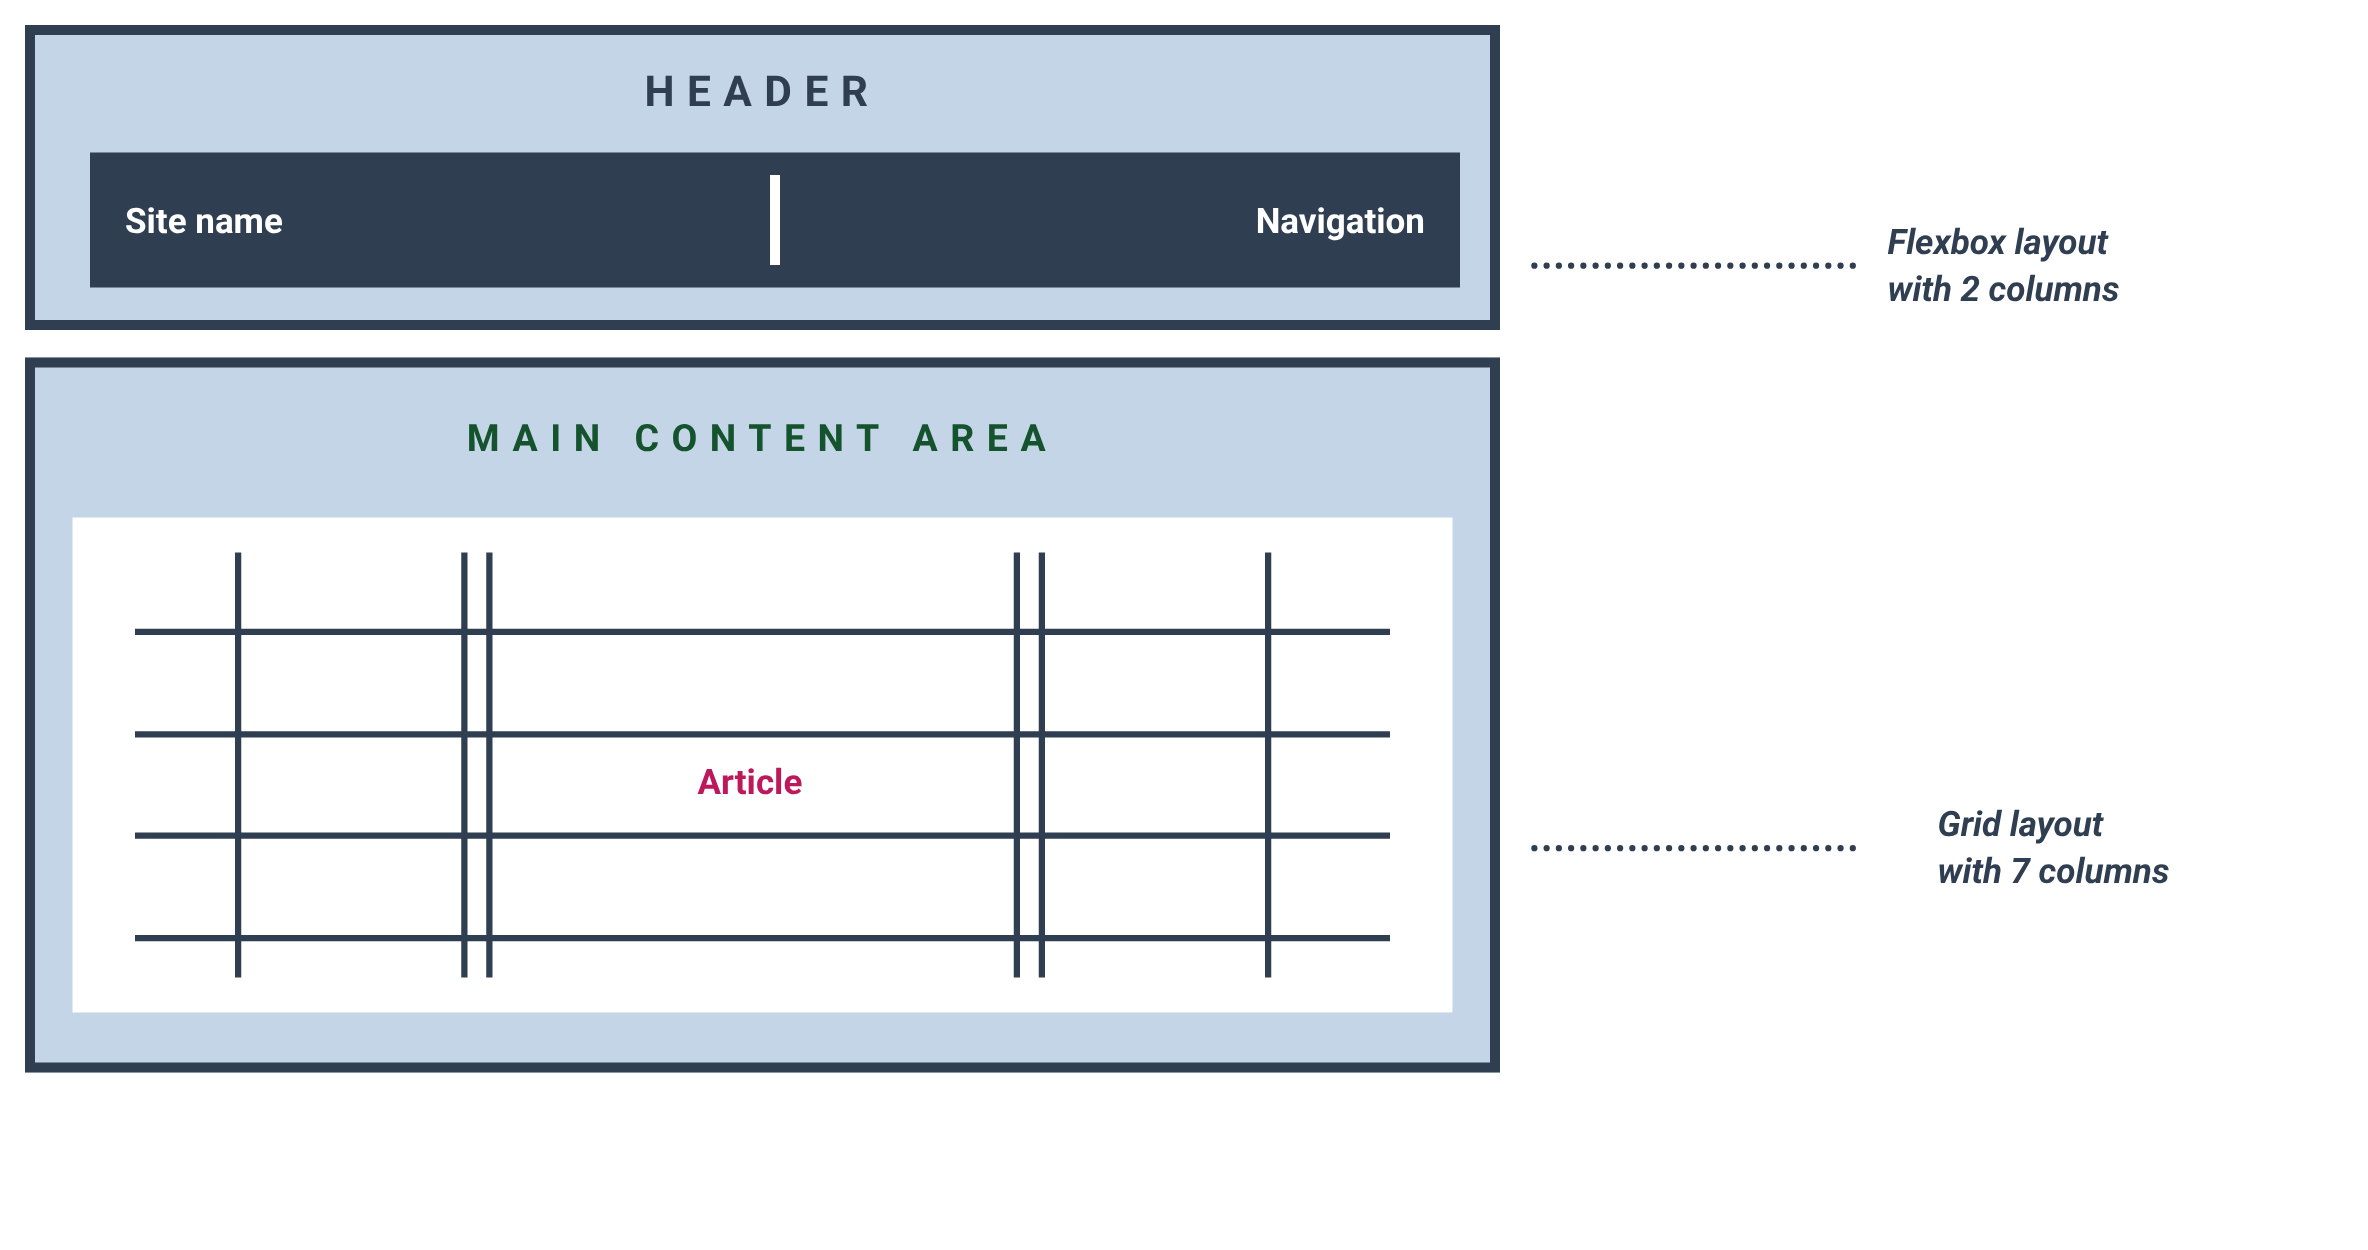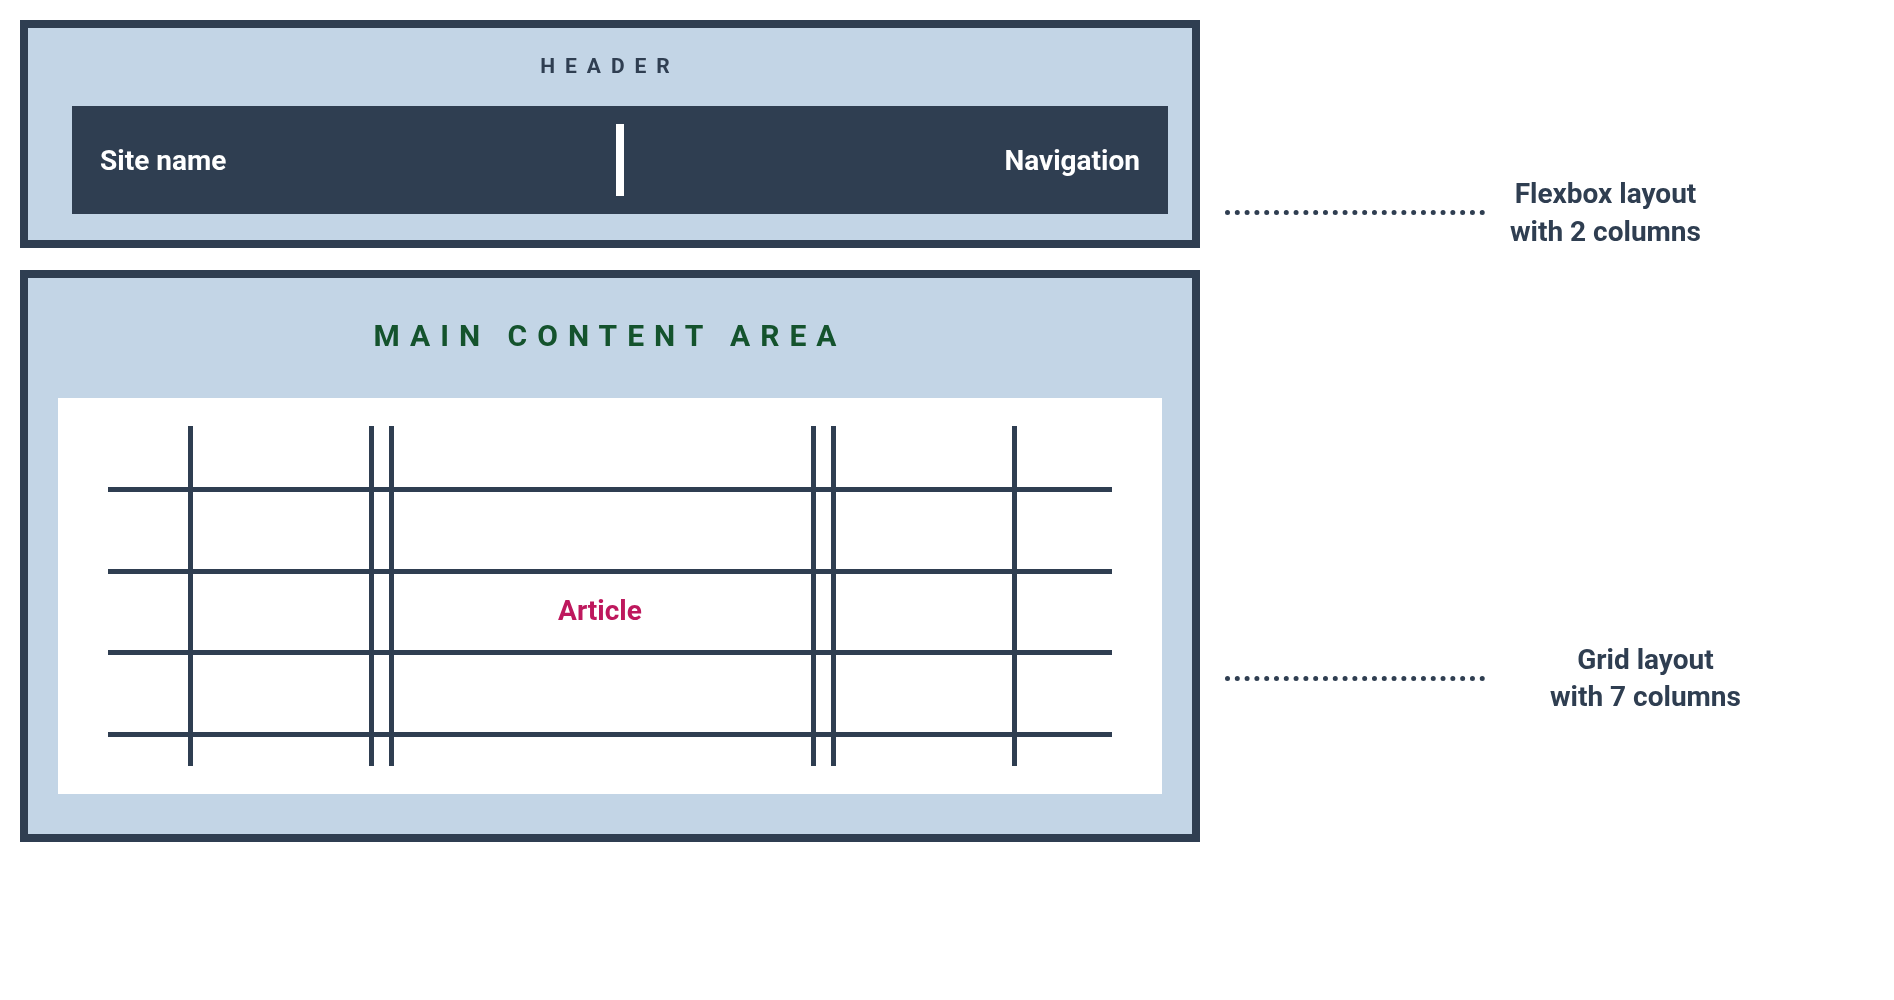--- a/index.html
+++ b/index.html
@@ -48,7 +48,7 @@
       text-align: center;
       color: #2f3e51;
       font-weight: 700;
-      font-size: 21px;
+      font-size: 34px;
       letter-spacing: 10px;
       margin-bottom: 28px;
     }

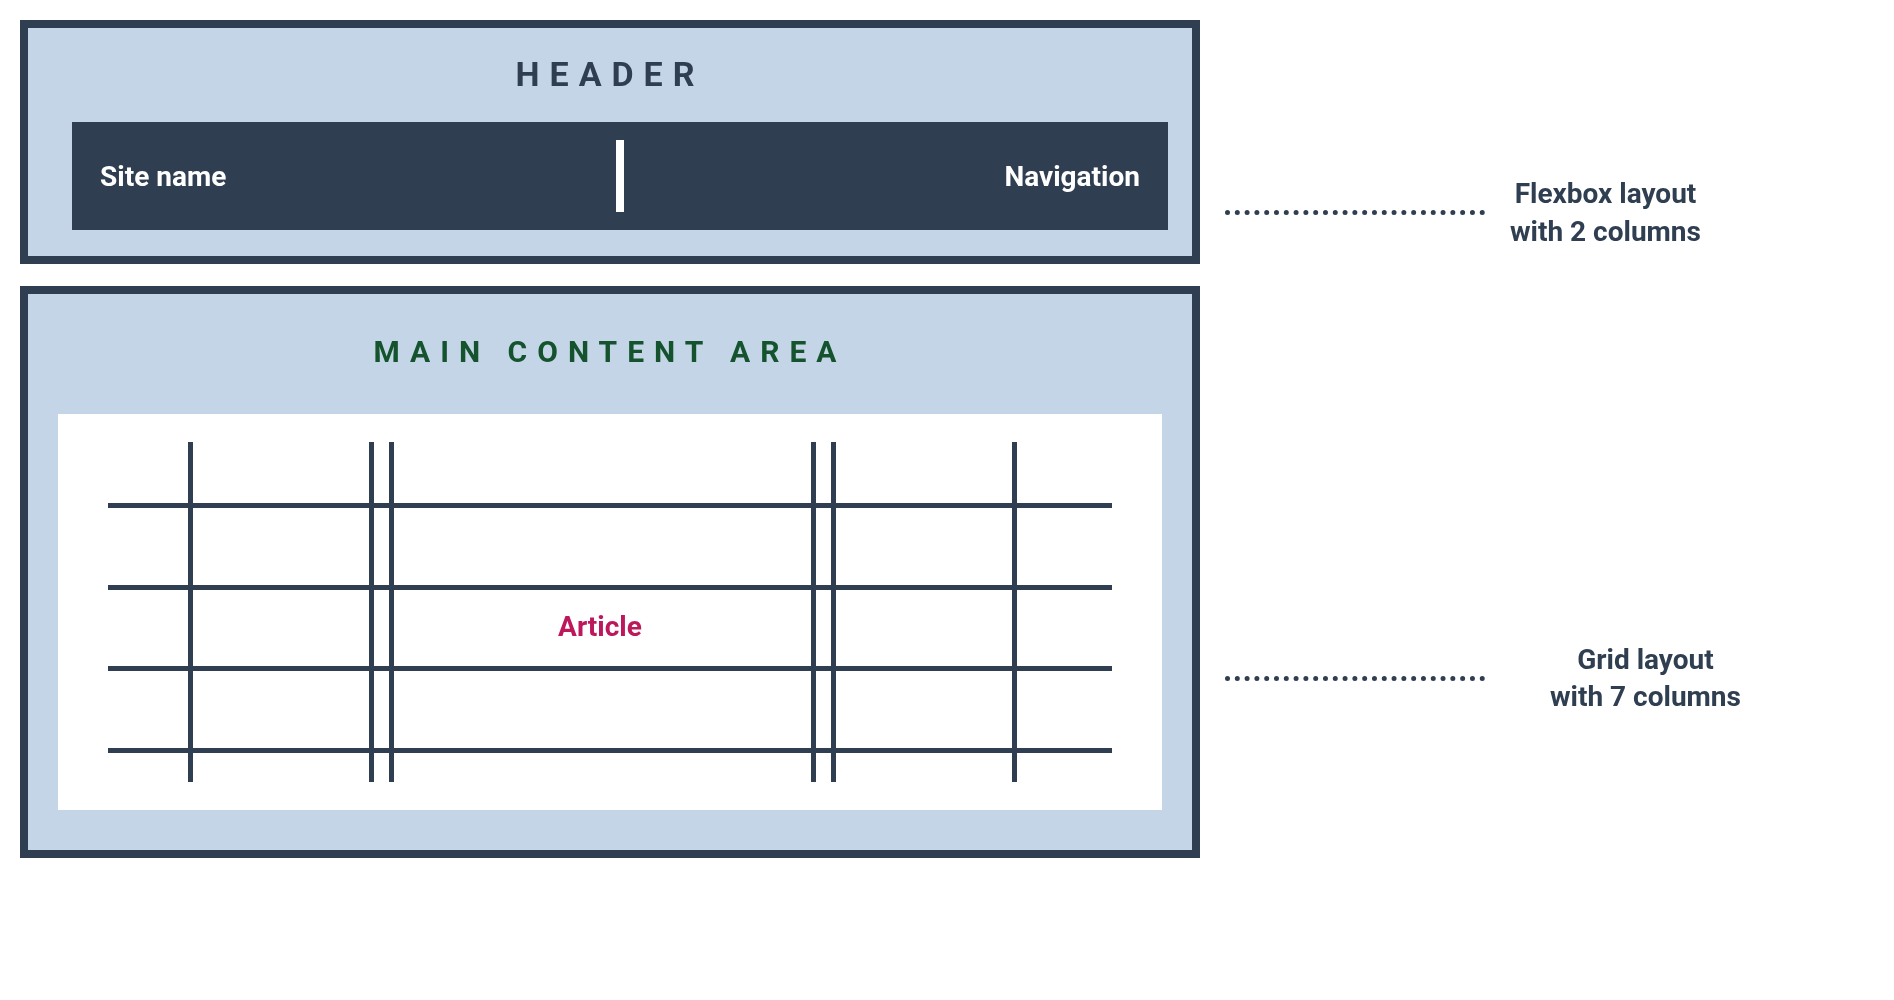--- a/index.html
+++ b/index.html
@@ -30,10 +30,10 @@
     }
     .annotation-text {
       color: #2f3e51;
+      font-style: italic;
       font-weight: 700;
       font-size: 28px;
       line-height: 1.35;
-      text-align: center;
     }
 
     

